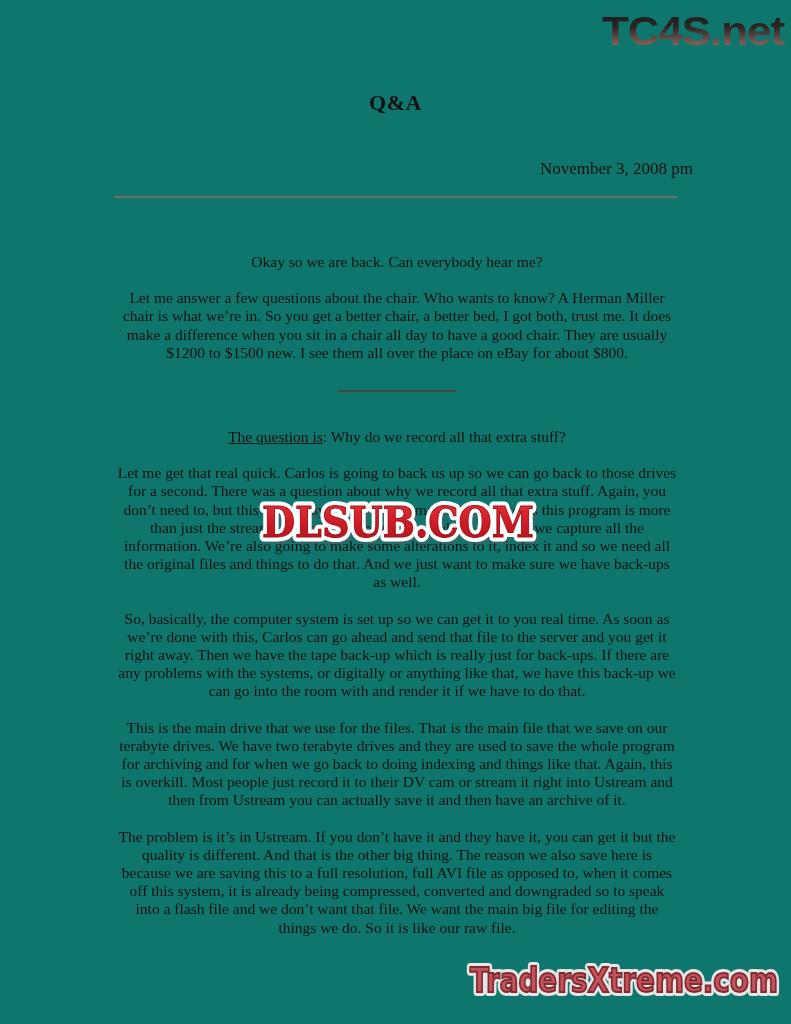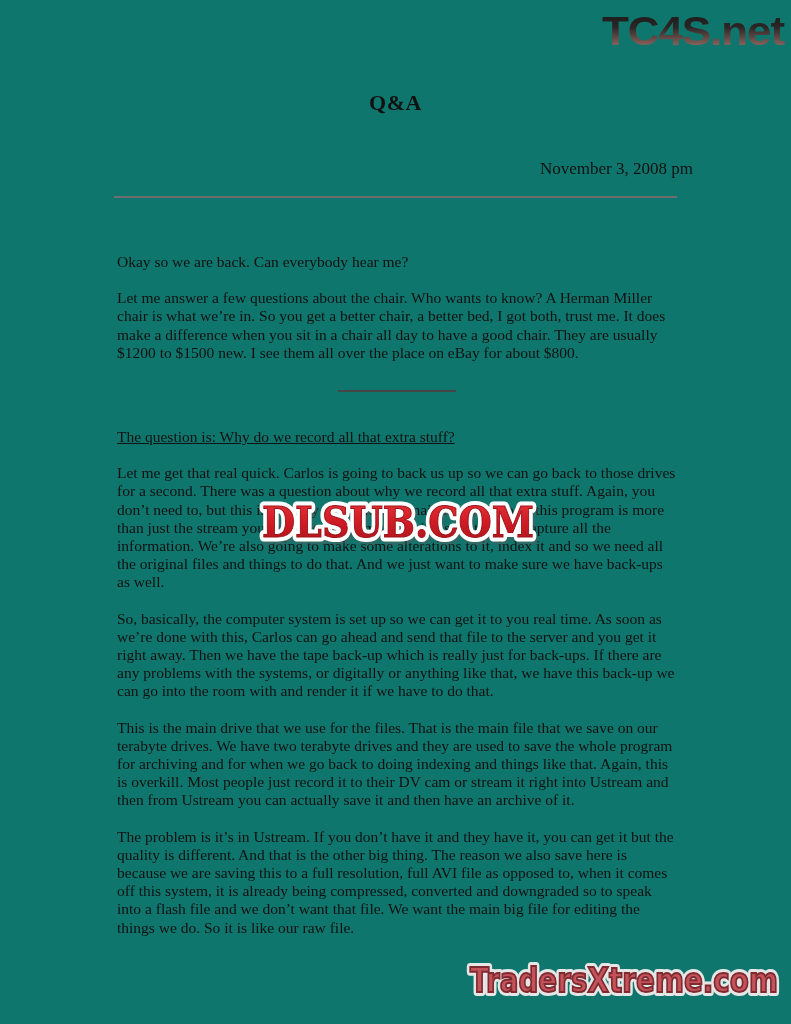--- a/index.html
+++ b/index.html
@@ -66,6 +66,7 @@
     width: 560px;
     font-size: 15.5px;
     line-height: 18.2px;
+    text-align: center;
   }
   .body-text p { margin: 0 0 18px 0; }
   .sep {

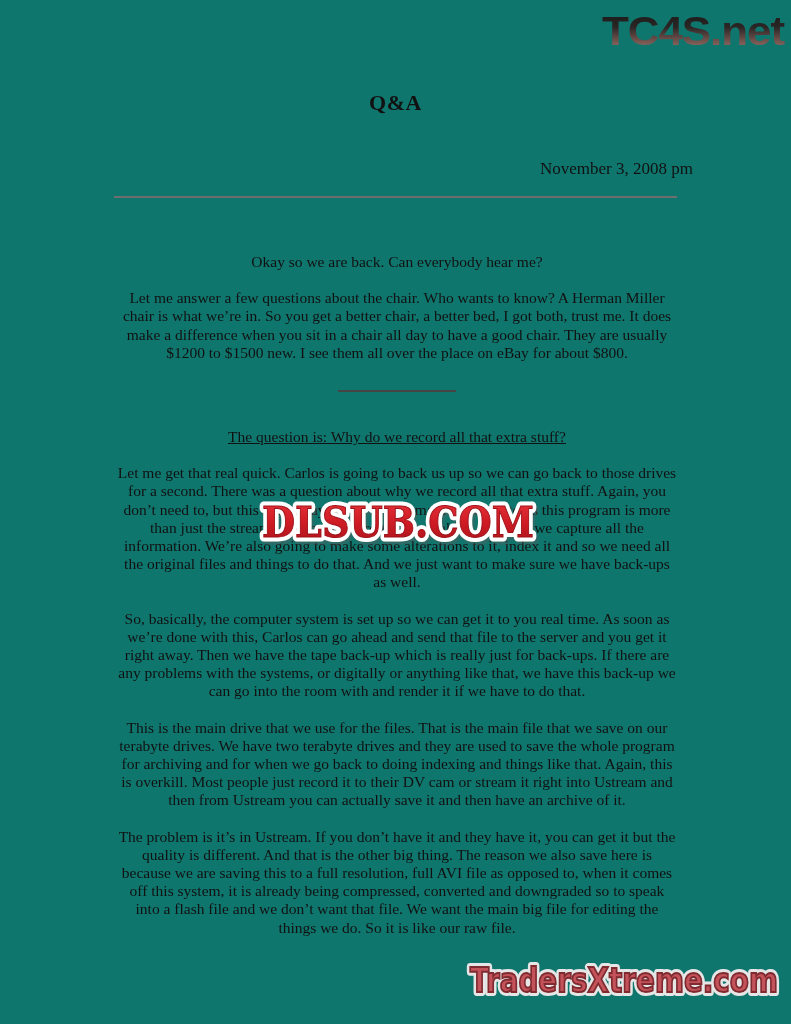--- a/index.html
+++ b/index.html
@@ -75,7 +75,7 @@
     margin: 25px auto 0 auto;
     border-bottom: 2px solid #454545;
   }
-  .question { margin: 36px 0 18px 0 !important; text-decoration: underline; }
+  .question { margin: 36px 0 18px 0 !important; }
   .question .u { text-decoration: underline; }
 
   

